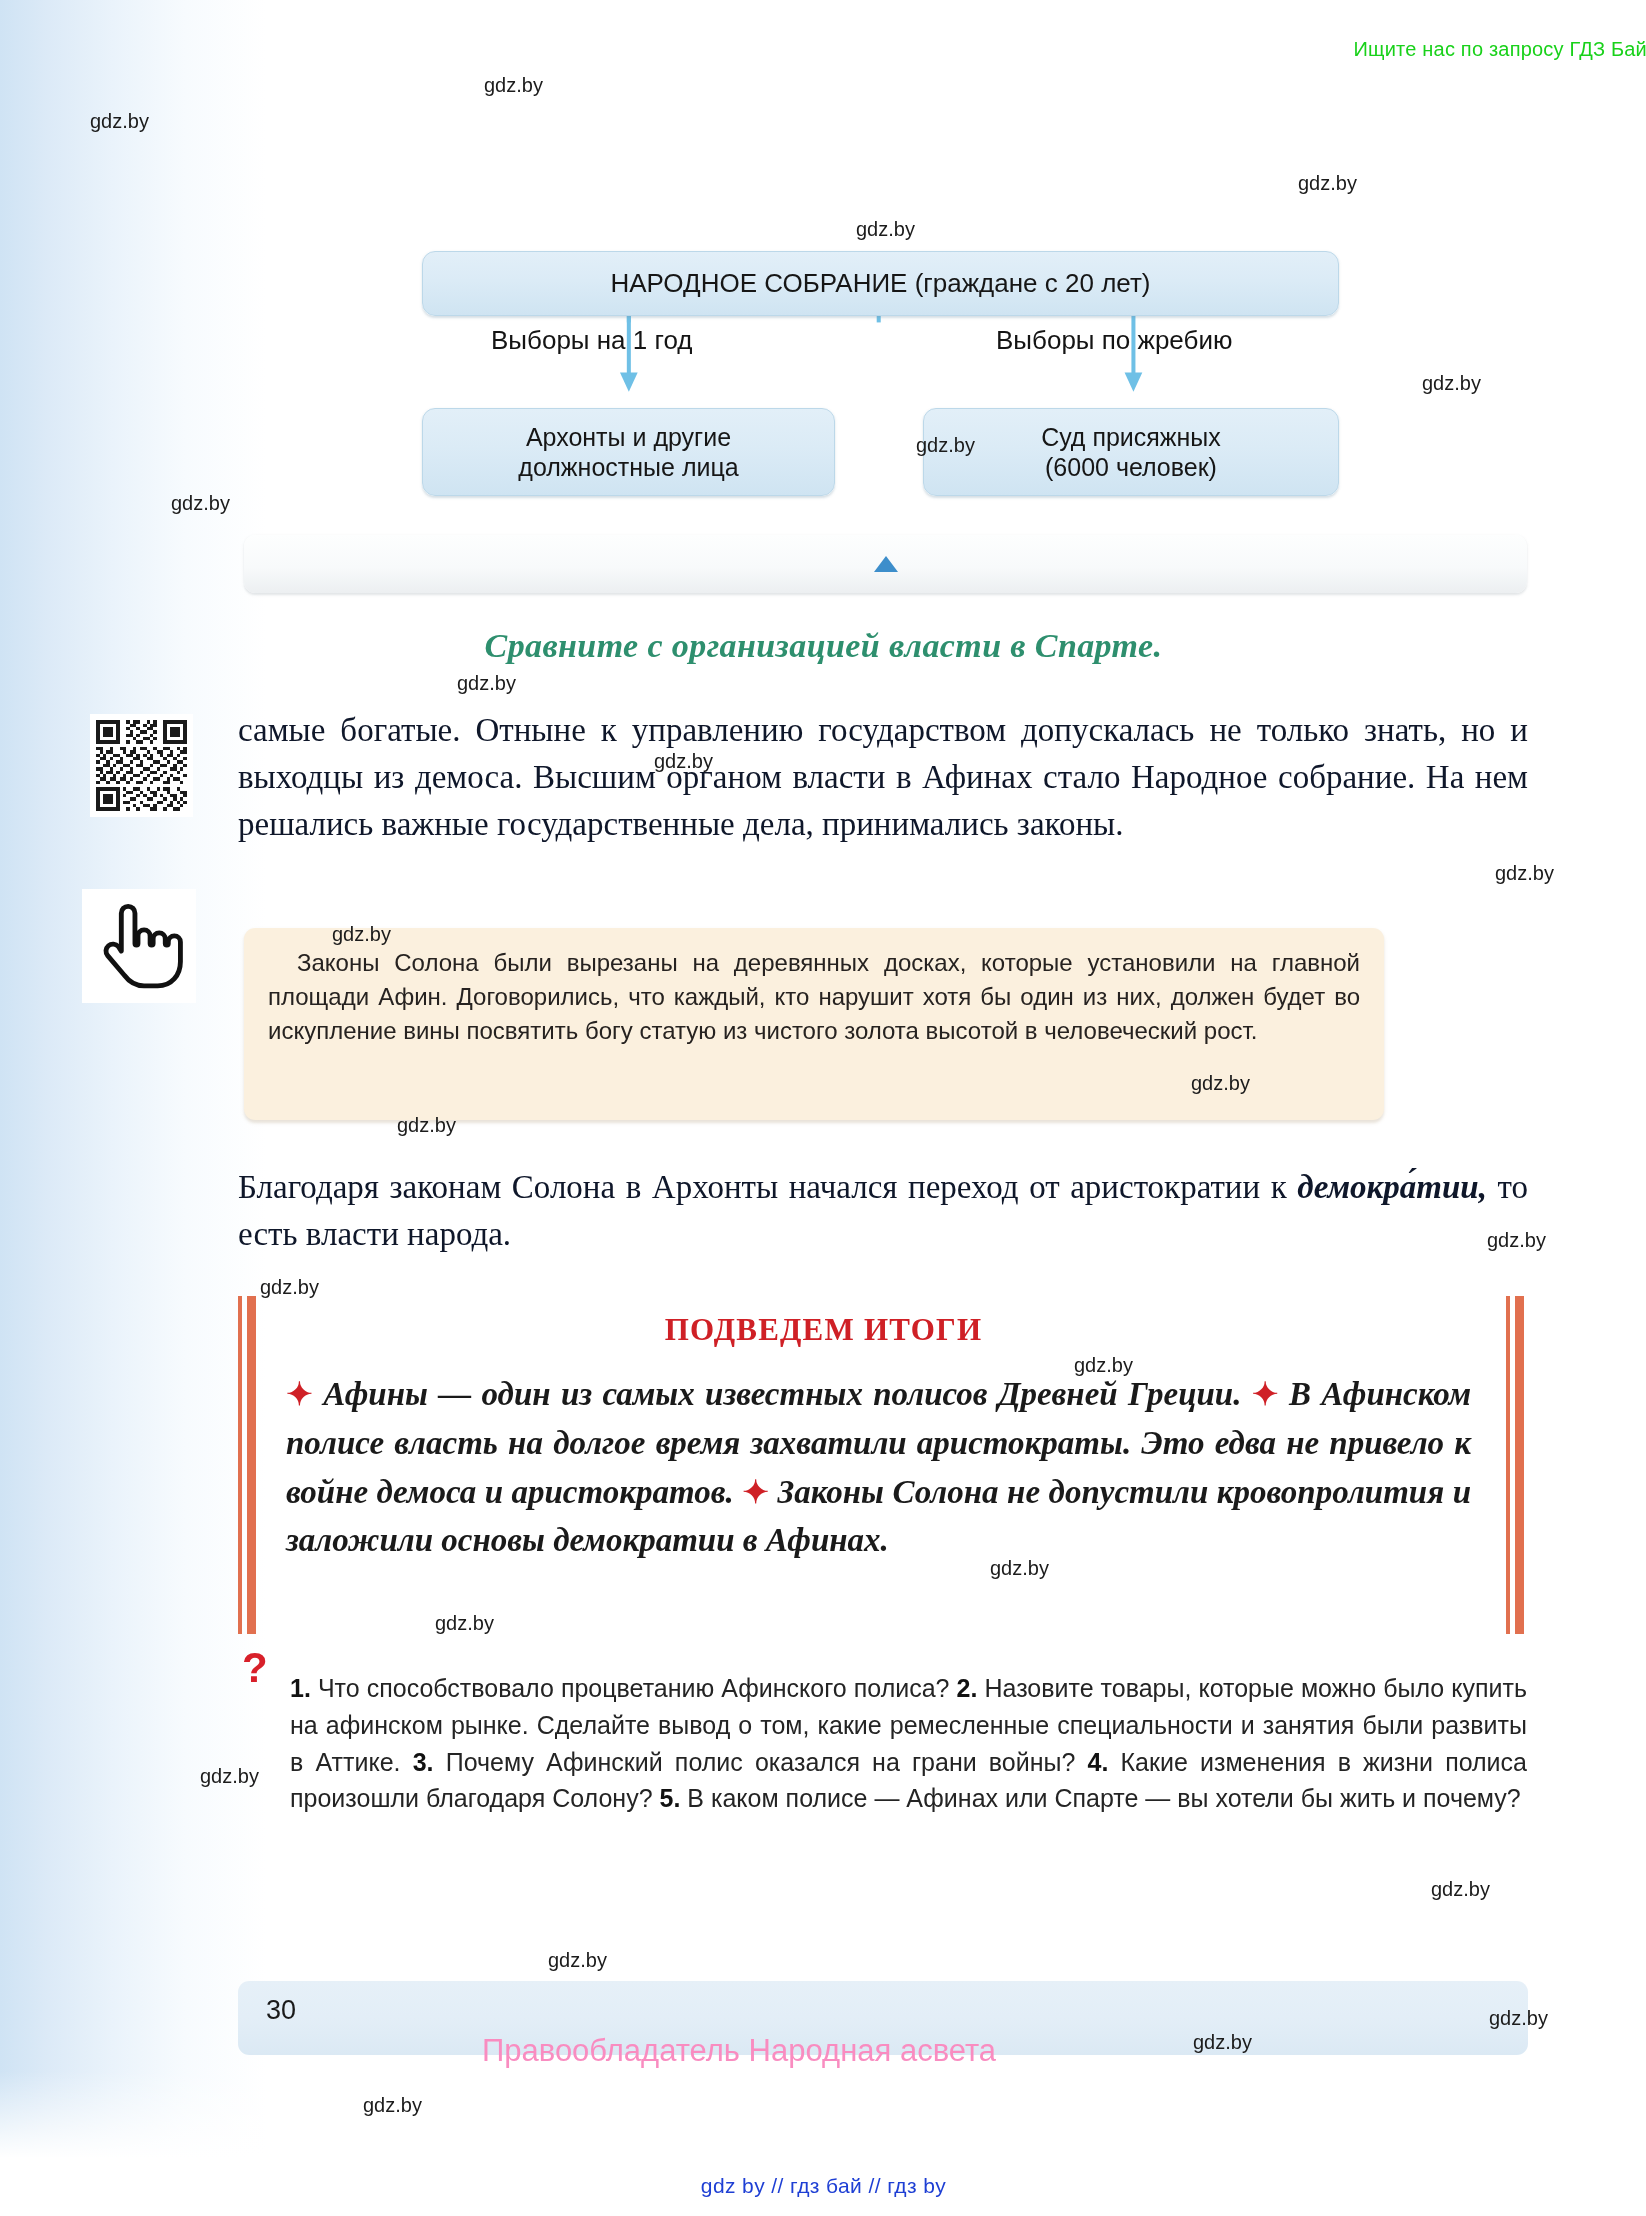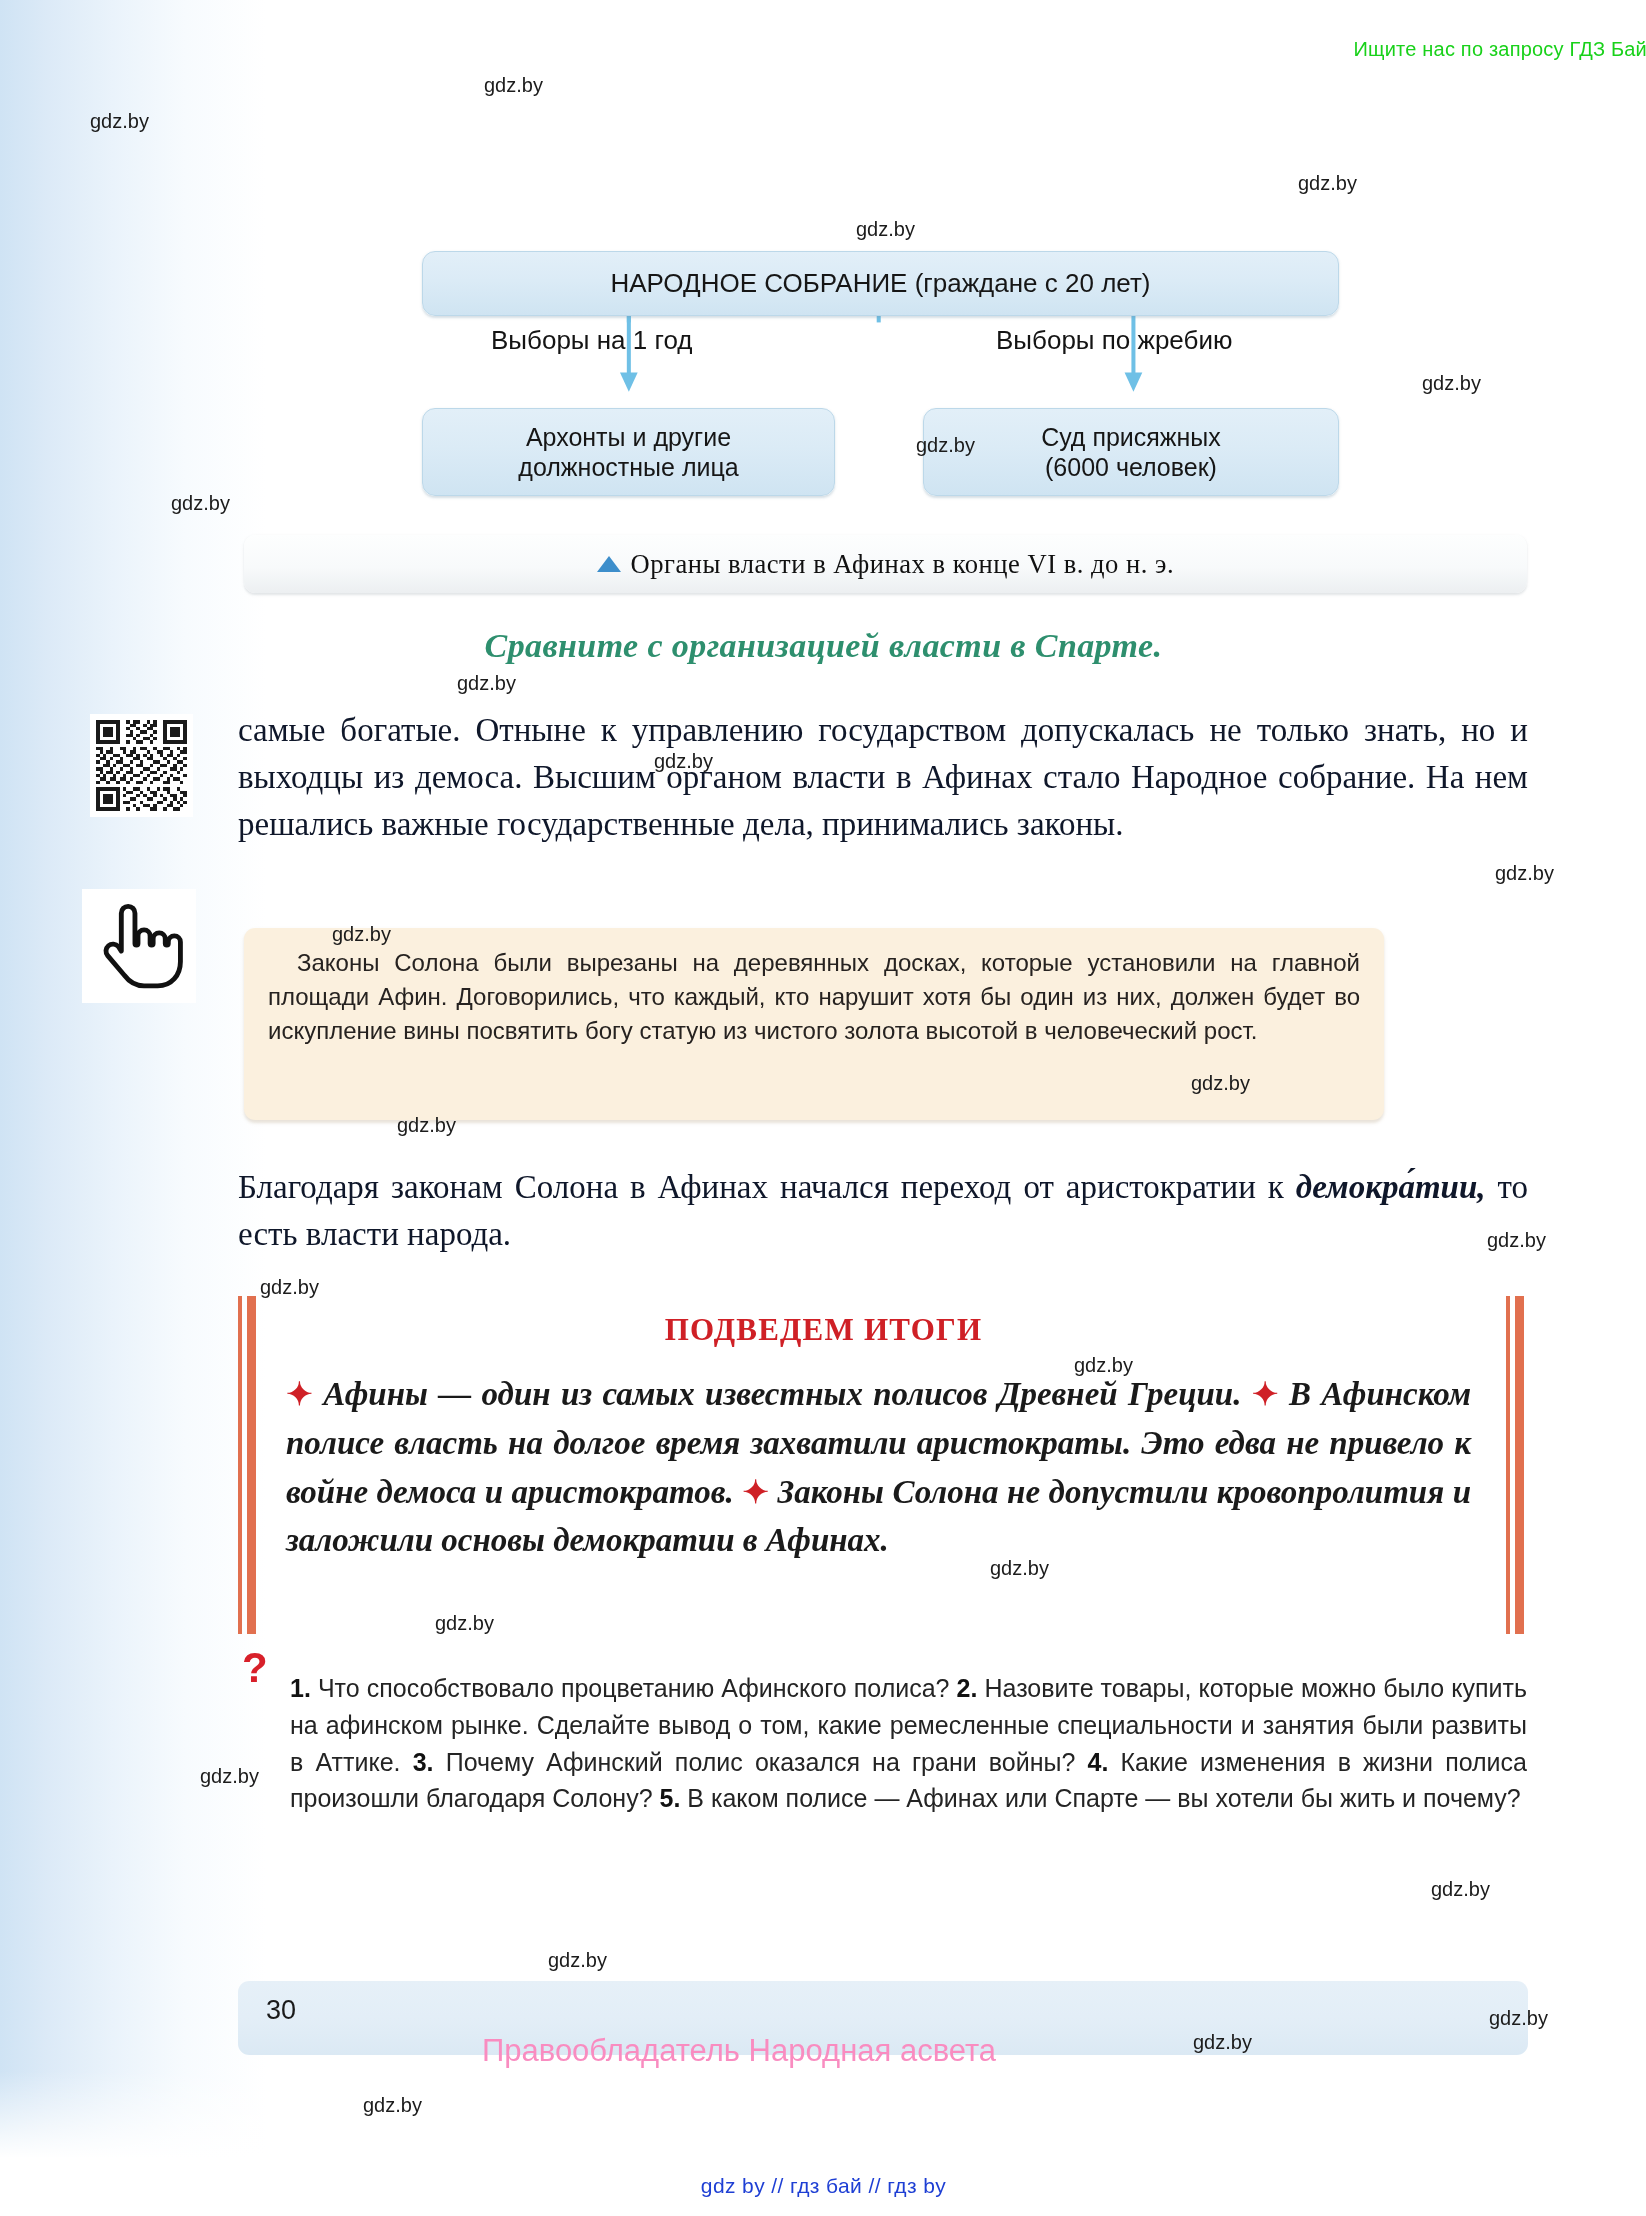--- a/index.html
+++ b/index.html
@@ -317,7 +317,6 @@
 
 <div id="fig-caption">
   <span class="tri-up"></span>
-  <span id="fig-caption-text">Органы власти в Афинах в конце VI в. до н. э.</span>
 </div>
 
 <div id="compare-line">Сравните с организацией власти в Спарте.</div>

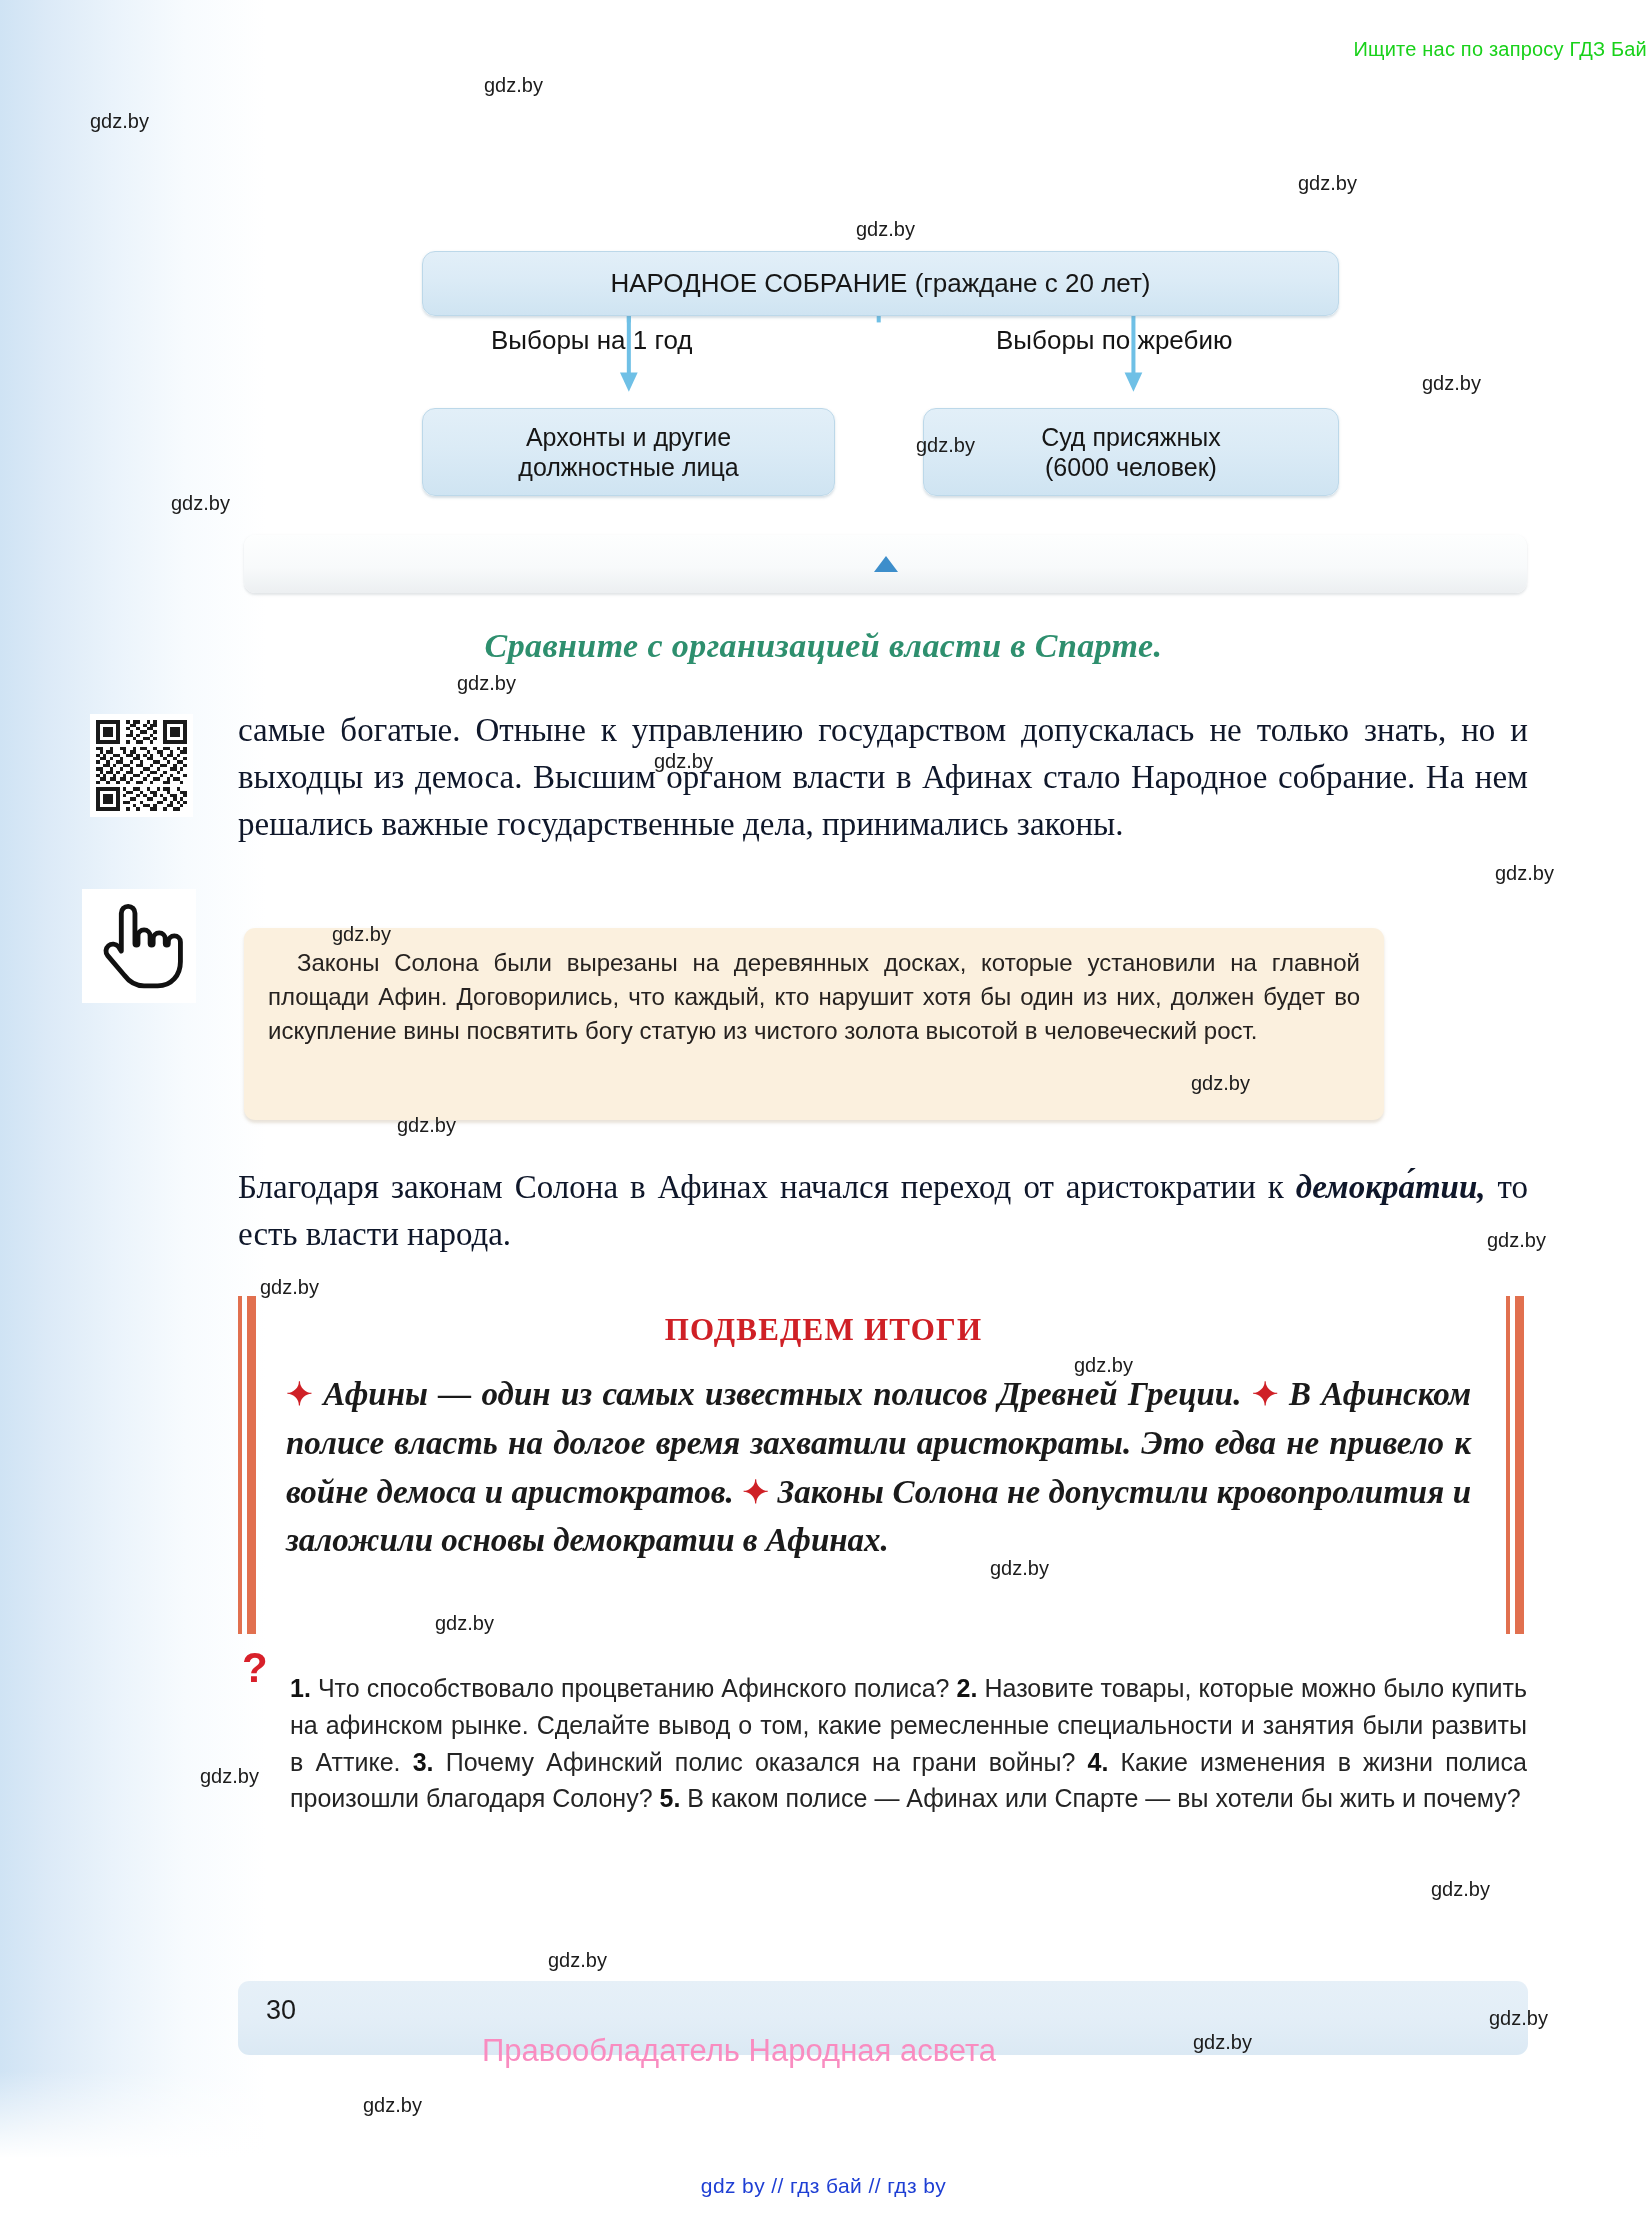--- a/index.html
+++ b/index.html
@@ -513,7 +513,7 @@
 </div>
 
 <div class="body-serif" id="para-2">
-  <span>Благодаря законам Солона в Афинах начался переход от аристократии к </span><b>демокра́тии,</b><span> то есть власти народа.</span>
+  <span>Благодаря законам Солона в Архонты начался переход от аристократии к </span><b>демокра́тии,</b><span> то есть власти народа.</span>
 </div>
 
 <div id="summary">

